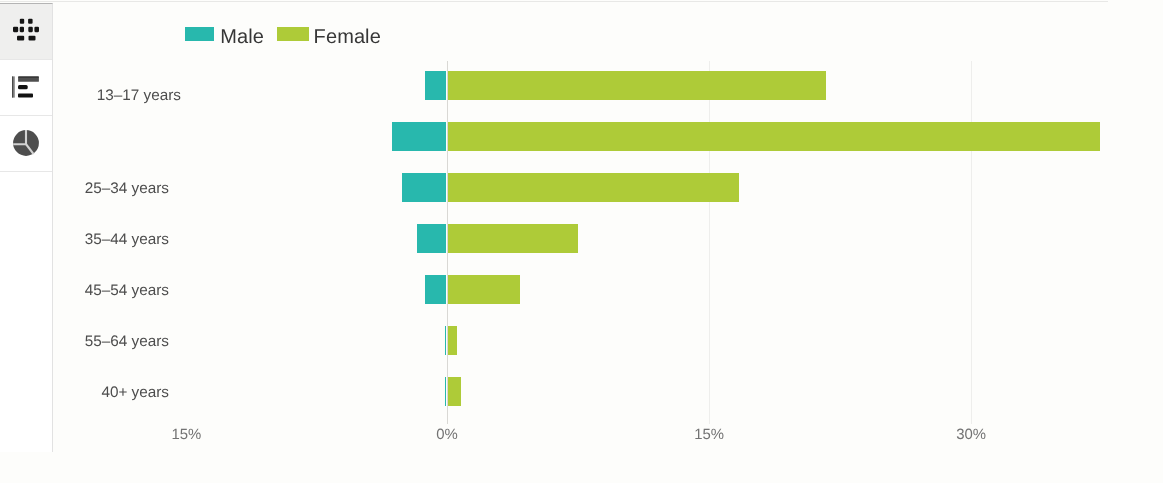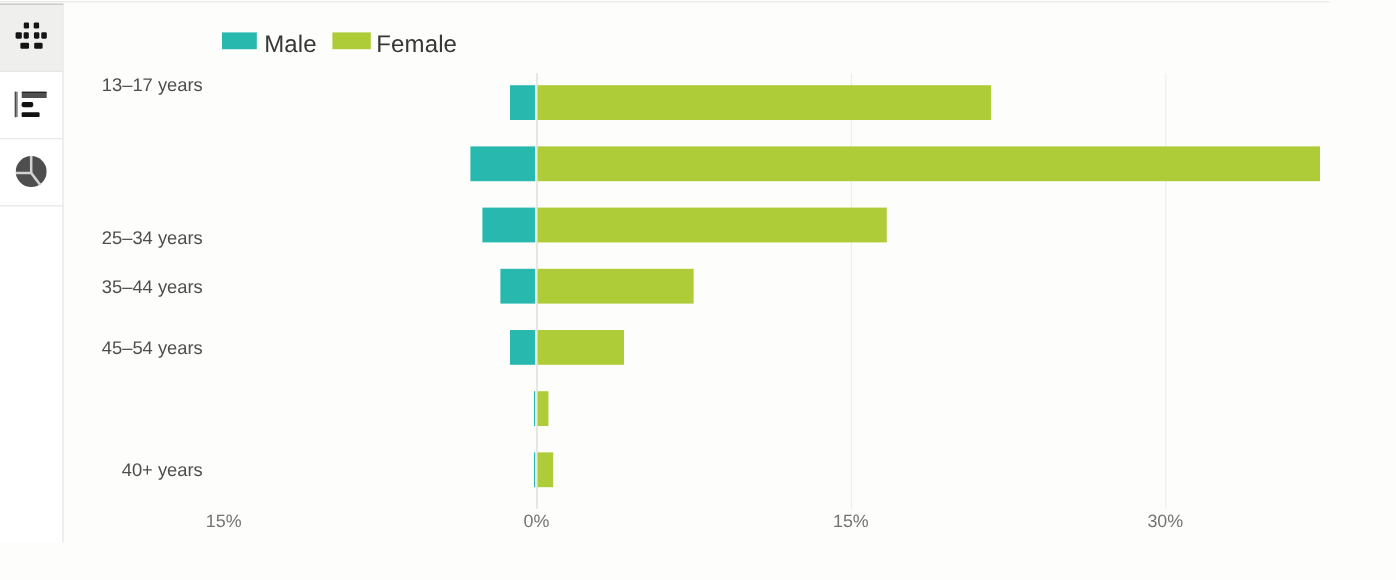--- a/index.html
+++ b/index.html
@@ -89,7 +89,7 @@
 
     <div class="bar" style="left: 424.813px; width: 21.3869px; background: rgb(40, 184, 173); top: 70.8px; height: 29.6px;"></div>
     <div class="bar" style="left: 447.5px; width: 378.599px; background: rgb(174, 203, 56); top: 70.8px; height: 29.6px;"></div>
-    <div class="ylabel" style="top: 63px;">13–17 years</div>
+    <div class="ylabel" style="top: 87px; padding-left: 12px;">13–17 years</div>
 
     <div class="bar" style="left: 392.144px; width: 54.0558px; background: rgb(40, 184, 173); top: 121.8px; height: 29.6px;"></div>
     <div class="bar" style="left: 447.5px; width: 652.878px; background: rgb(174, 203, 56); top: 121.8px; height: 29.6px;"></div>

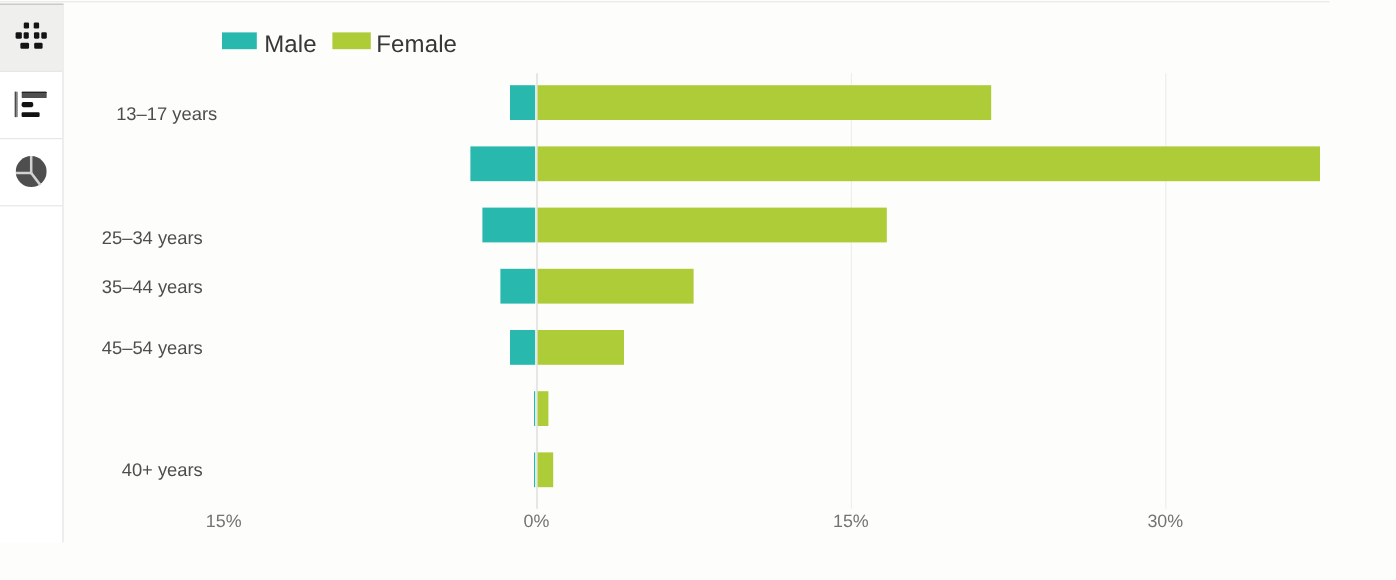--- a/index.html
+++ b/index.html
@@ -96,7 +96,7 @@
 
     <div class="bar" style="left: 402.102px; width: 44.0979px; background: rgb(40, 184, 173); top: 172.8px; height: 29.6px;"></div>
     <div class="bar" style="left: 447.5px; width: 291.249px; background: rgb(174, 203, 56); top: 172.8px; height: 29.6px;"></div>
-    <div class="ylabel" style="top: 179.7px; margin-top: 10px;">25–34 years</div>
+    <div class="ylabel" style="top: 179.7px;">25–34 years</div>
 
     <div class="bar" style="left: 416.777px; width: 29.4231px; background: rgb(40, 184, 173); top: 223.8px; height: 29.6px;"></div>
     <div class="bar" style="left: 447.5px; width: 130.525px; background: rgb(174, 203, 56); top: 223.8px; height: 29.6px;"></div>

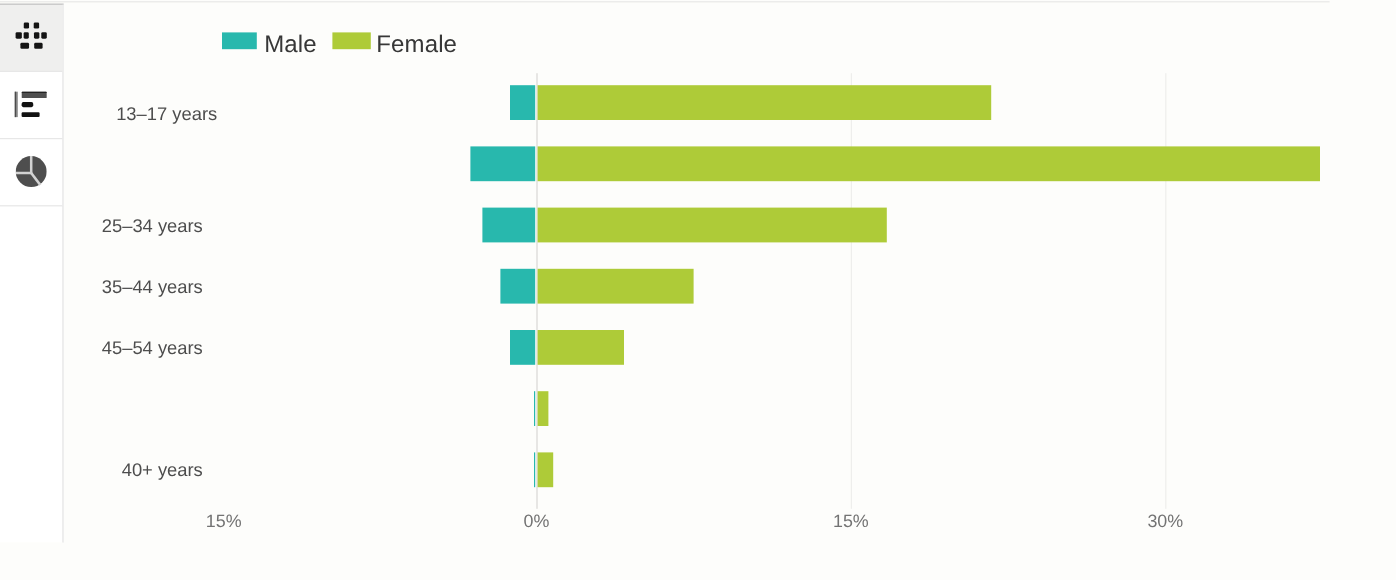--- a/index.html
+++ b/index.html
@@ -108,6 +108,7 @@
 
     <div class="bar" style="left: 444.729px; width: 1.4711px; background: rgb(40, 184, 173); top: 325.8px; height: 29.6px;"></div>
     <div class="bar" style="left: 447.5px; width: 9.982px; background: rgb(174, 203, 56); top: 325.8px; height: 29.6px;"></div>
+    <div class="ylabel" style="top: 332.7px;">55–64 years</div>
 
     <div class="bar" style="left: 444.729px; width: 1.4711px; background: rgb(40, 184, 173); top: 376.8px; height: 29.6px;"></div>
     <div class="bar" style="left: 447.5px; width: 13.476px; background: rgb(174, 203, 56); top: 376.8px; height: 29.6px;"></div>

